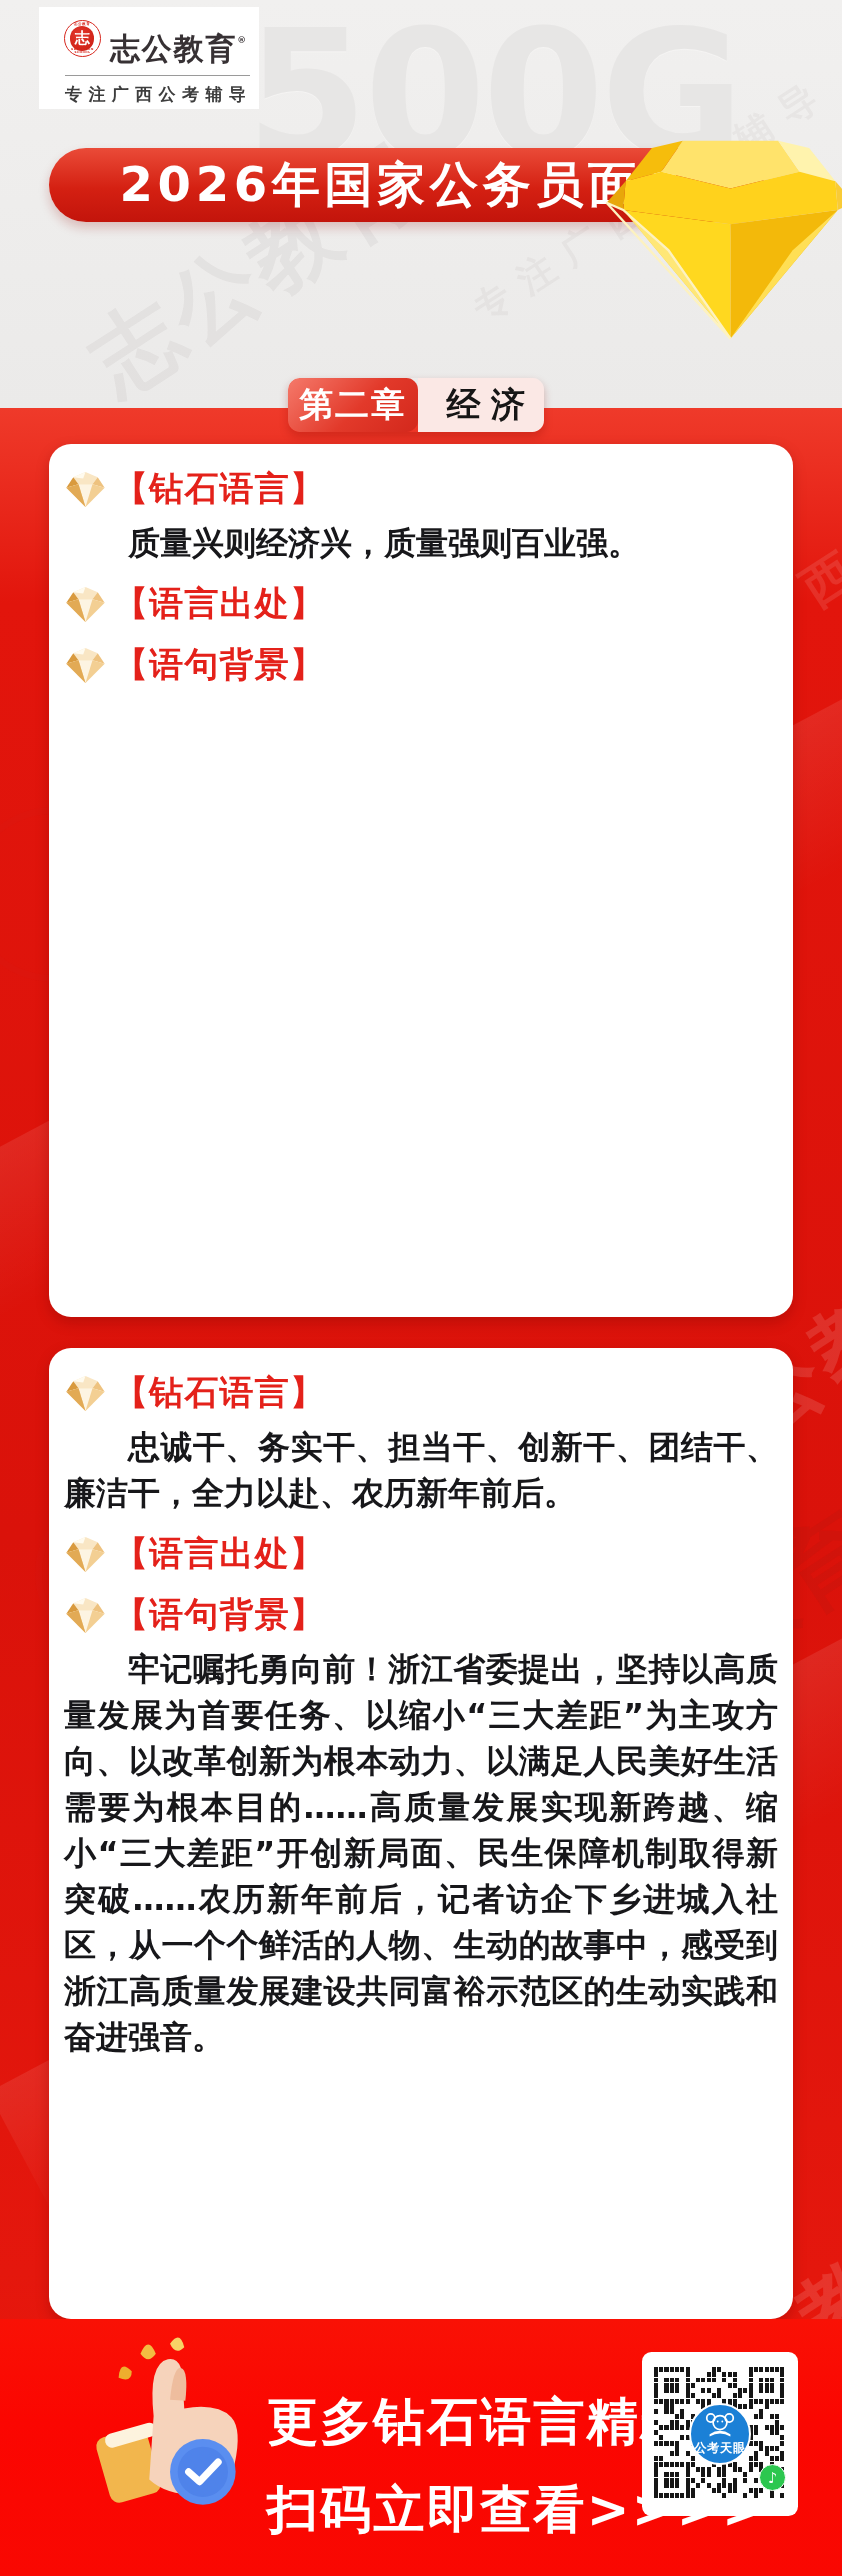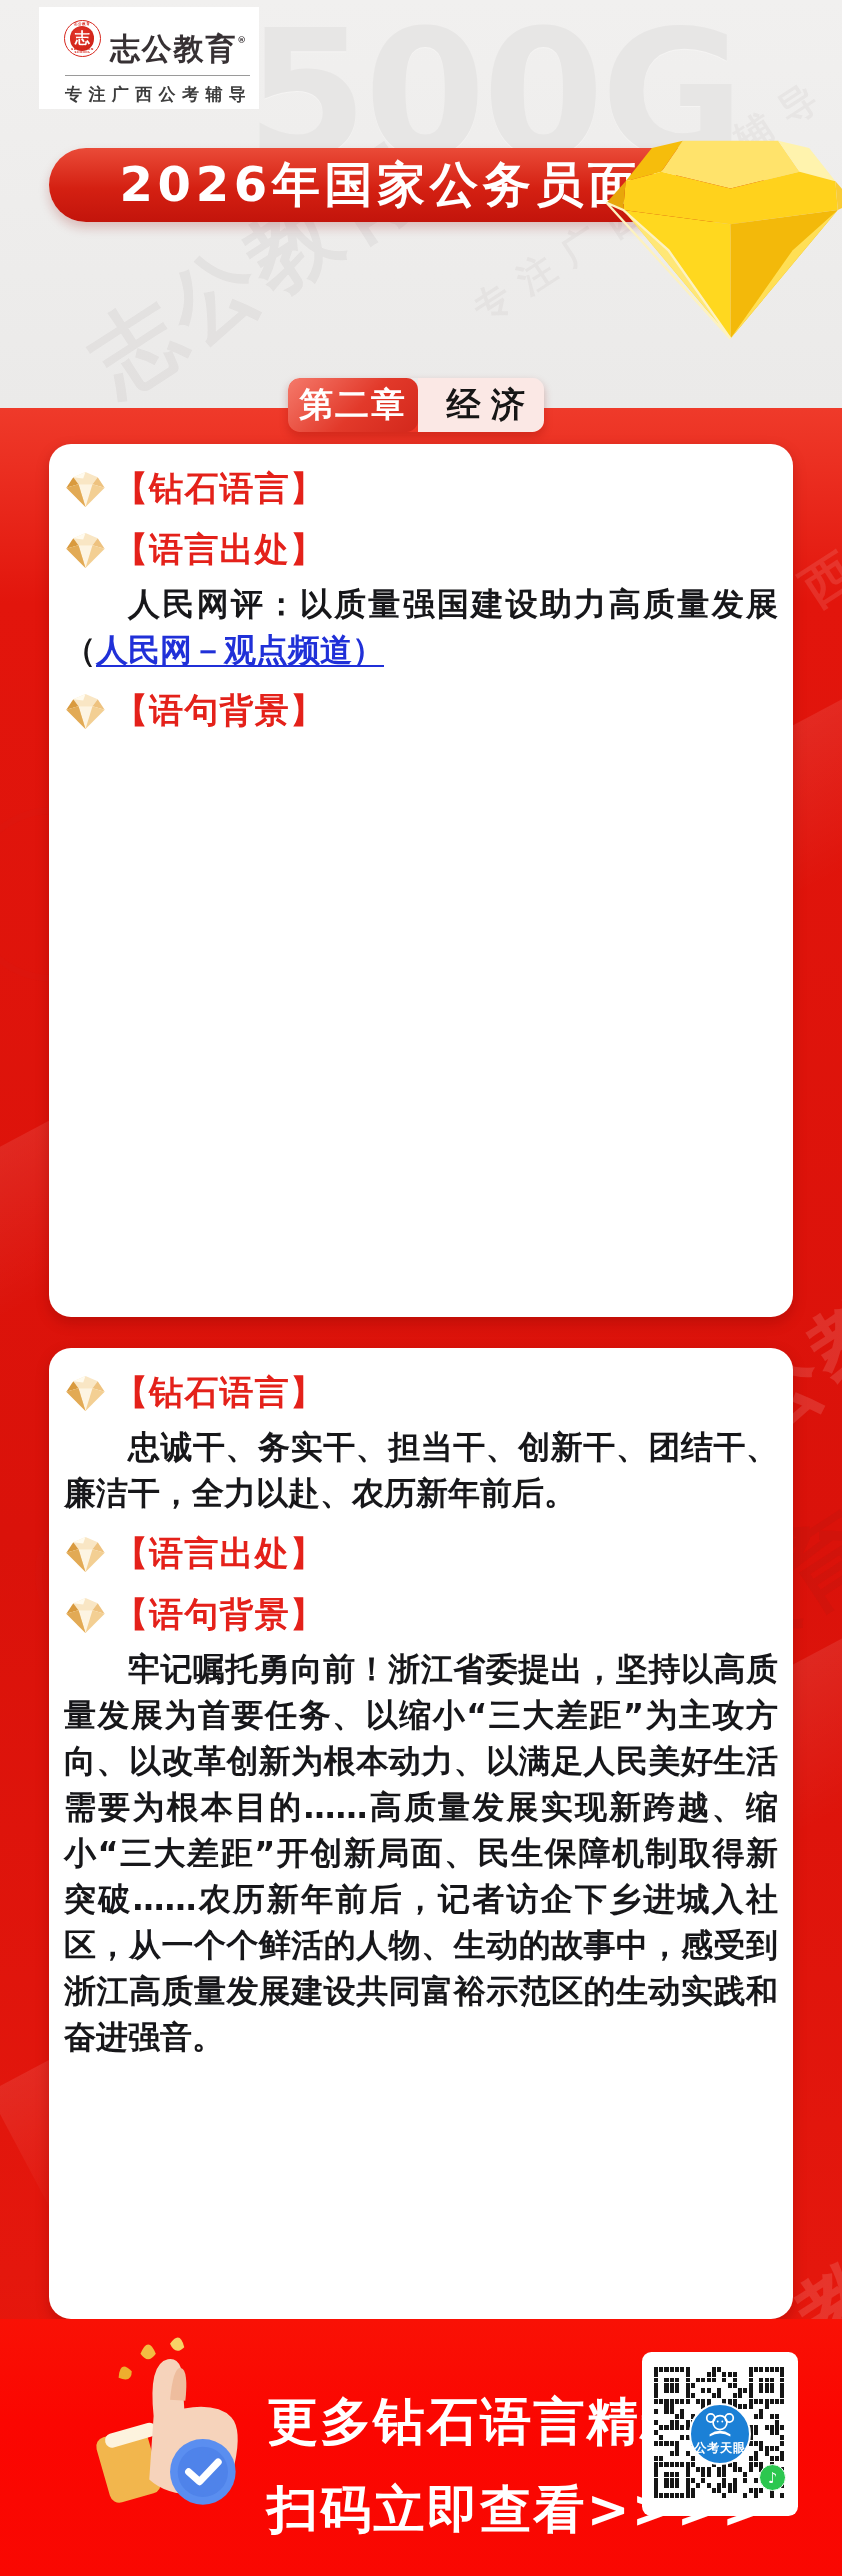--- a/index.html
+++ b/index.html
@@ -177,6 +177,7 @@
           </svg>
           <span class="sec-label">【钻石语言】</span>
         </div>
+        <p class="body-par"><span>质量兴则经济兴，质量强则百业强。</span></p>
         <div class="label-row">
           <svg class="diamond-ic" viewBox="0 0 74 66">
             <polygon points="16,12 37,3 58,12 49,24 25,24" fill="#f9e6c4"></polygon>

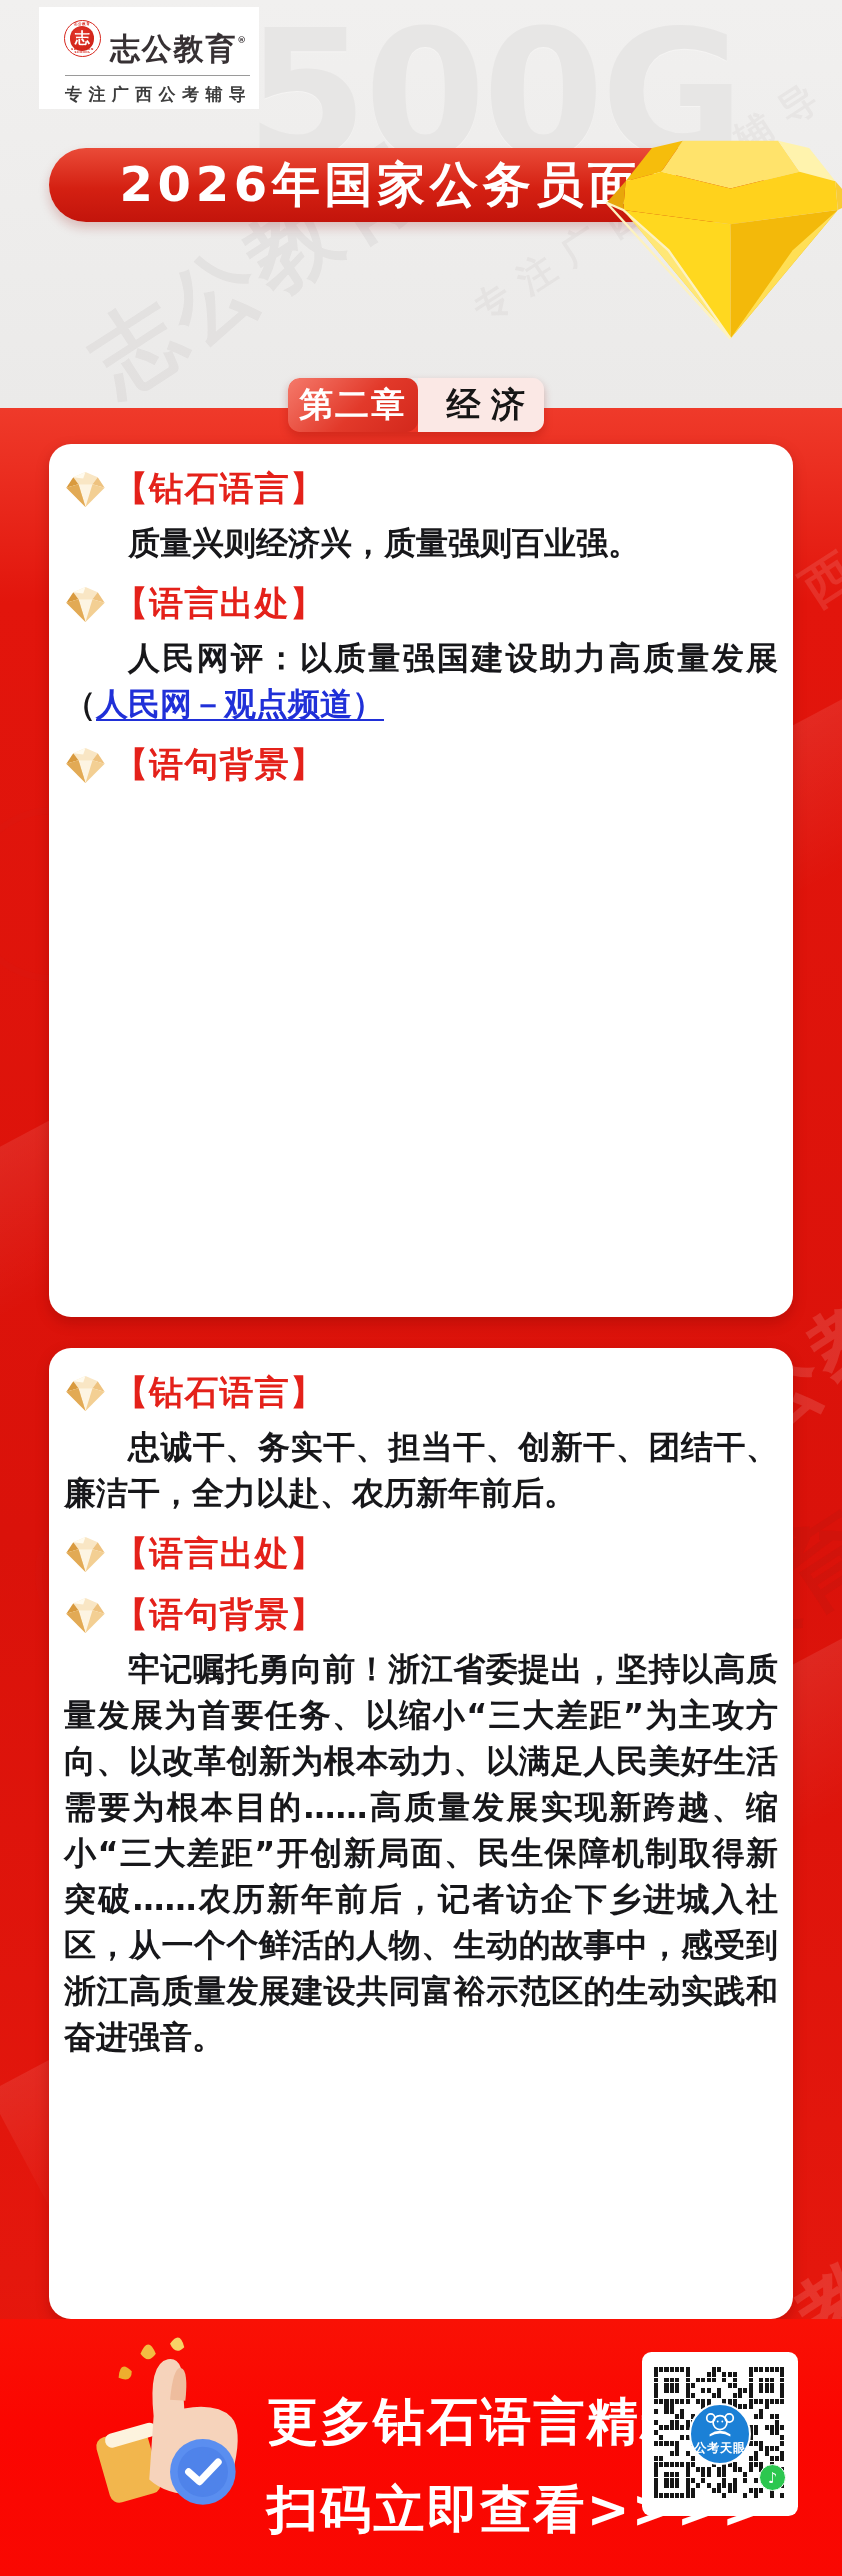--- a/index.html
+++ b/index.html
@@ -190,7 +190,6 @@
           </svg>
           <span class="sec-label">【语言出处】</span>
         </div>
-        <p class="body-par"><span>人民网评：以质量强国建设助力高质量发展（</span><span class="link">人民网－观点频道）</span></p>
         <div class="label-row">
           <svg class="diamond-ic" viewBox="0 0 74 66">
             <polygon points="16,12 37,3 58,12 49,24 25,24" fill="#f9e6c4"></polygon>

